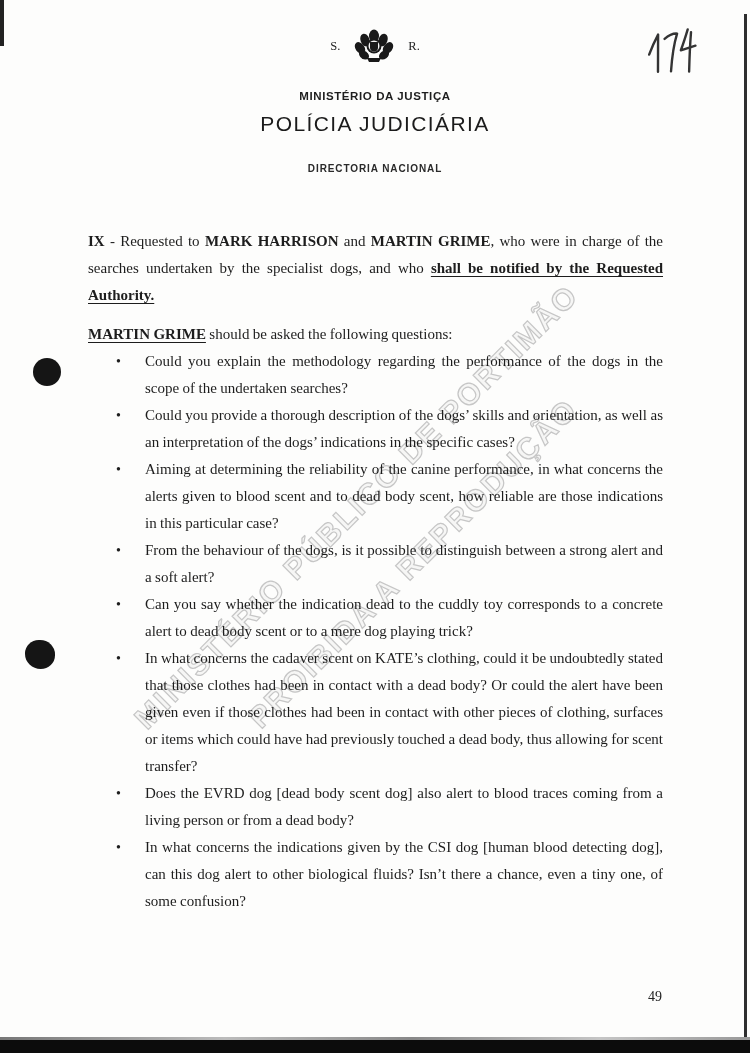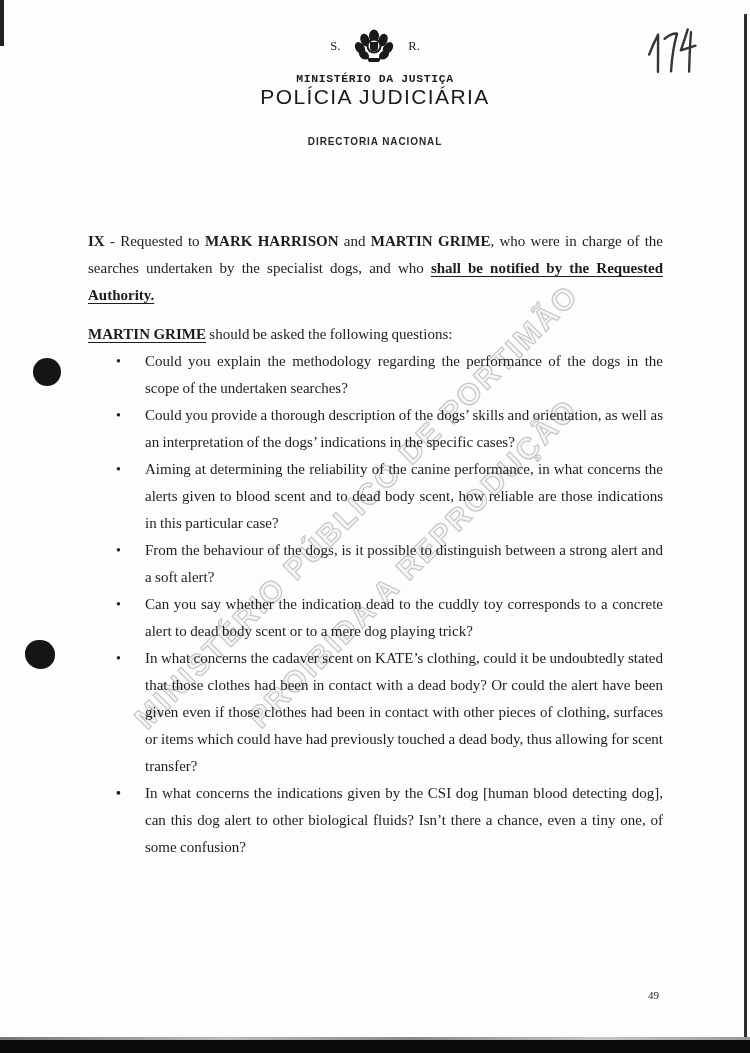--- a/index.html
+++ b/index.html
@@ -30,7 +30,7 @@
   .sr-row { display:flex; align-items:center; justify-content:center; gap:11px; height:36px; }
   .sr-initial { font-size:12.5px; color:#232323; }
   .crest { display:inline-block; line-height:0; }
-  .ministry { margin-top:8px; font-family:Liberation Mono, monospace; font-weight:bold;
+  .ministry { margin-top:26px; font-family:Liberation Sans, sans-serif; font-weight:bold;
     font-size:11.5px; letter-spacing:.6px; color:#1e1e1e; }
   .org { font-family:"Liberation Sans", sans-serif;
     font-size:21px; letter-spacing:1.4px; color:#1b1b1b; }

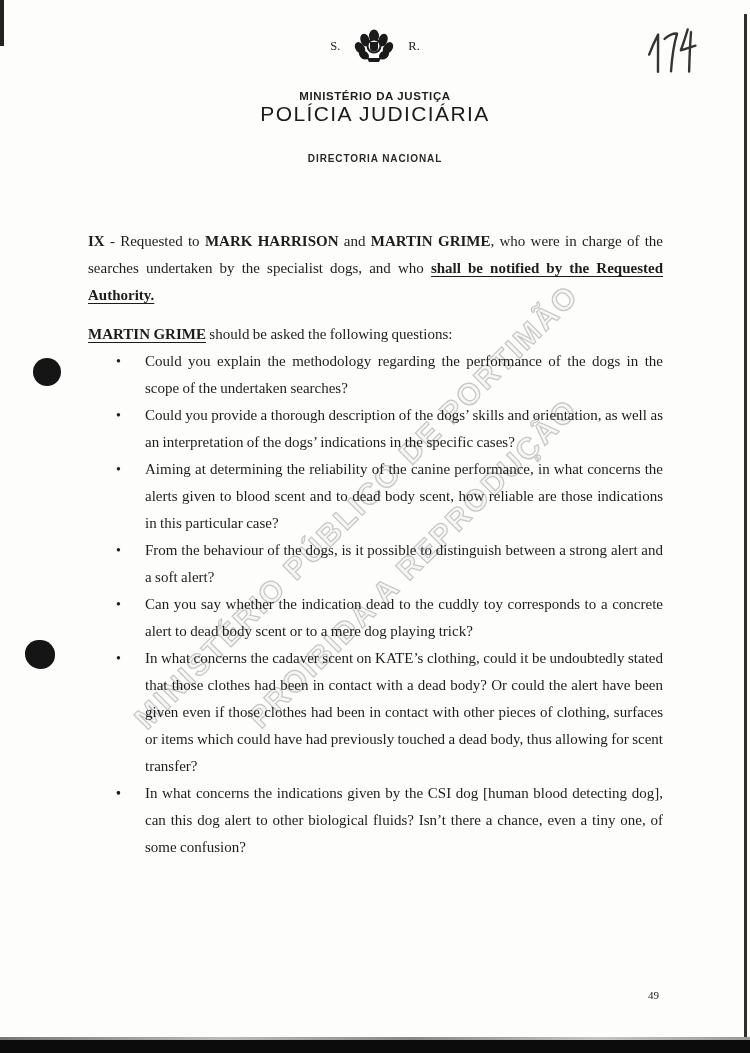--- a/index.html
+++ b/index.html
@@ -32,7 +32,7 @@
   .crest { display:inline-block; line-height:0; }
   .ministry { margin-top:26px; font-family:Liberation Sans, sans-serif; font-weight:bold;
     font-size:11.5px; letter-spacing:.6px; color:#1e1e1e; }
-  .org { font-family:"Liberation Sans", sans-serif;
+  .org { margin-top:10px; font-family:"Liberation Sans", sans-serif;
     font-size:21px; letter-spacing:1.4px; color:#1b1b1b; }
   .directorate { margin-top:27px; font-family:"Liberation Sans", sans-serif; font-weight:bold;
     font-size:10px; letter-spacing:.9px; color:#2a2a2a; }

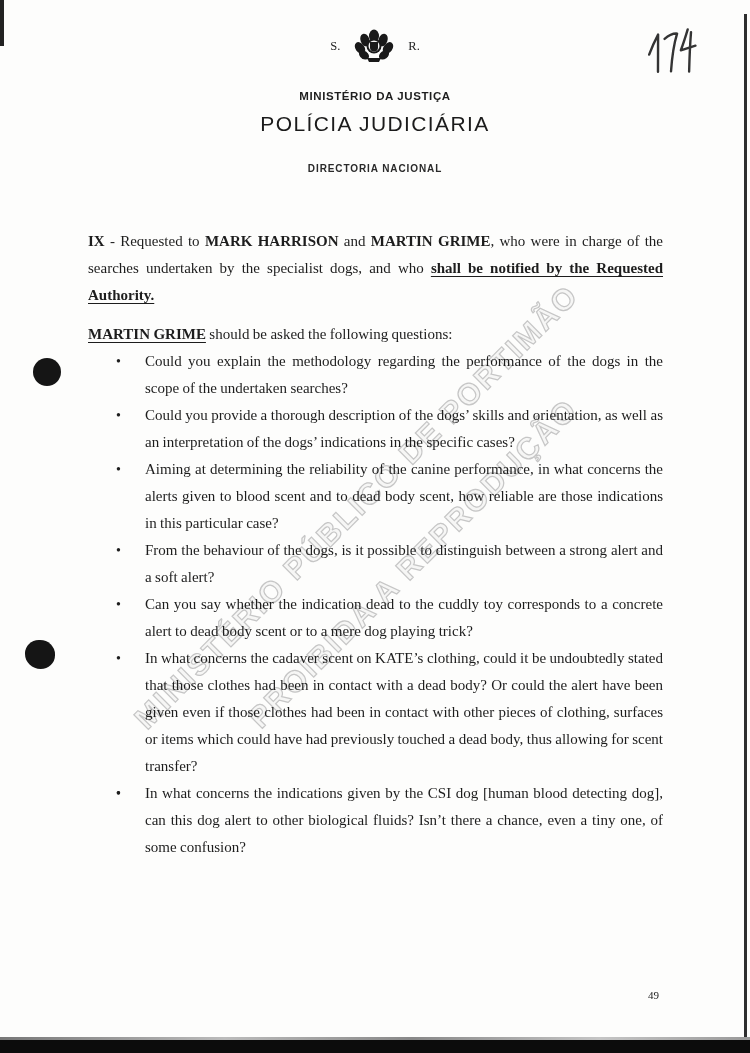--- a/index.html
+++ b/index.html
@@ -152,6 +152,7 @@
       </li>
       <li>
         <span class="bullet">•</span>
+        <span>Does the EVRD dog [dead body scent dog] also alert to blood traces coming from a living person or from a dead body?</span>
       </li>
       <li>
         <span class="bullet">•</span>

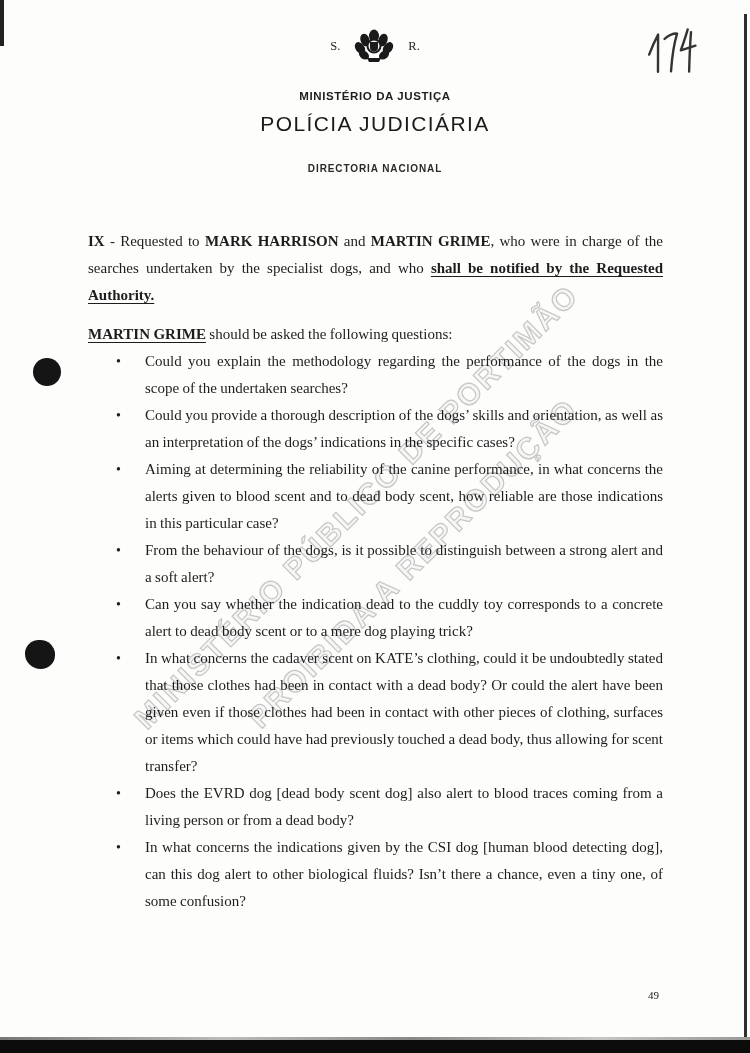--- a/index.html
+++ b/index.html
@@ -63,7 +63,7 @@
   .bullet { position:absolute; left:28px; top:0; font-size:14px; }
 
   
-  .page-number { position:absolute; left:648px; top:989px; font-size:11px; color:#222; z-index:2;text-align:center; }
+  .page-number { position:absolute; left:648px; top:989px; font-size:14px; color:#222; z-index:2;text-align:center; }
 </style>
 </head>
 <body>

